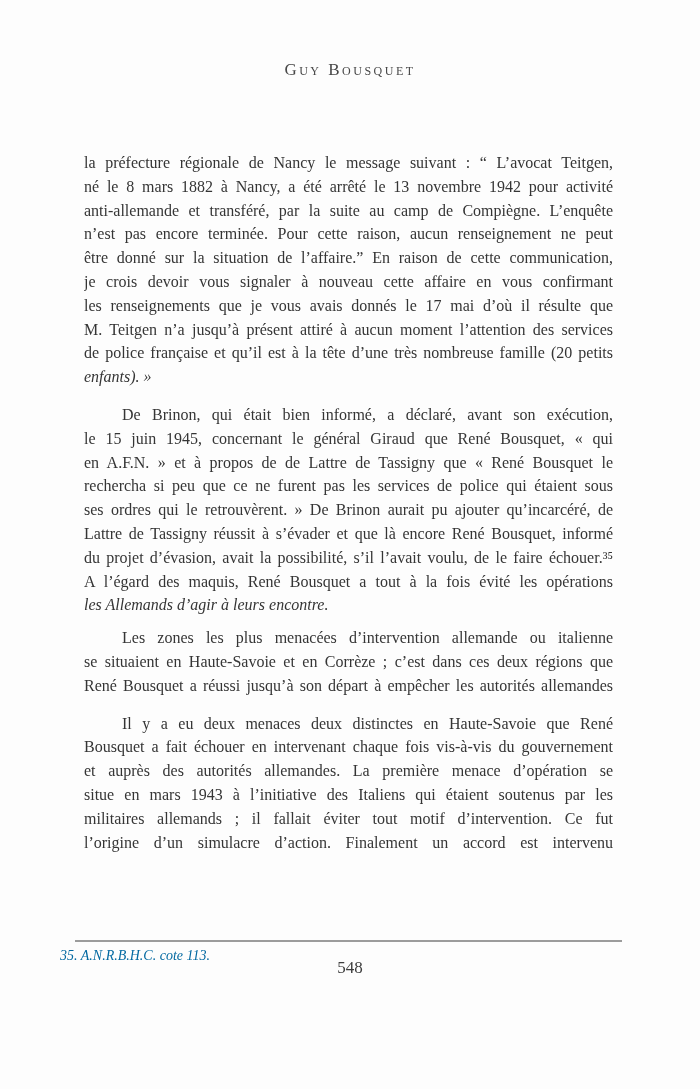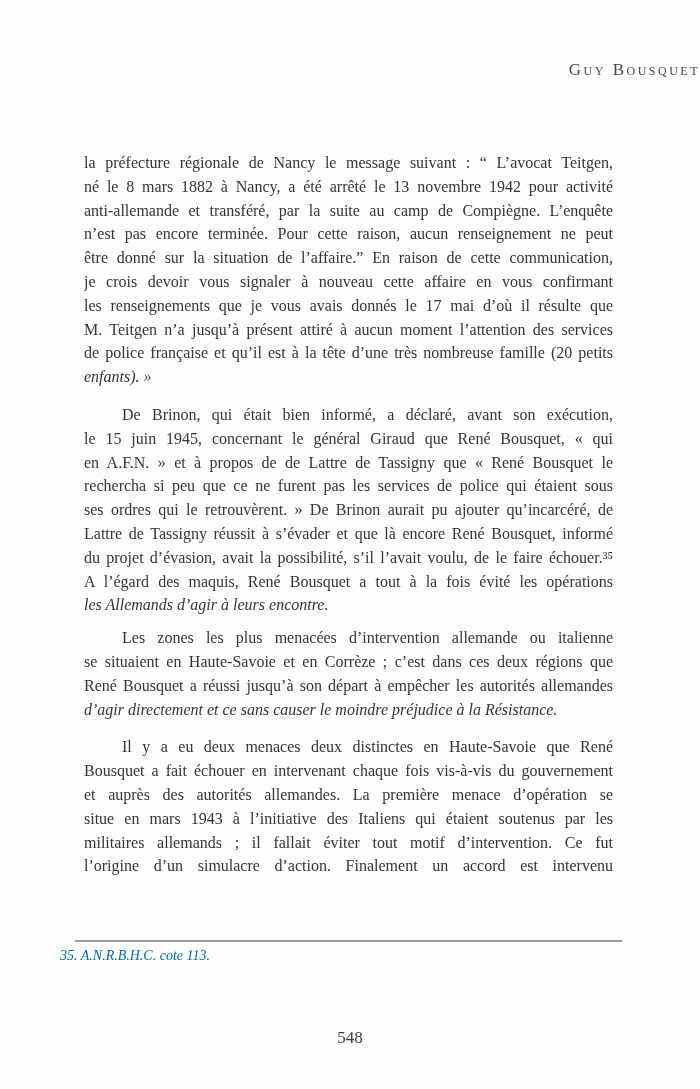--- a/index.html
+++ b/index.html
@@ -21,7 +21,7 @@
     top: 60px;
     left: 0;
     width: 100%;
-    text-align: right;
+    text-align: center;
     font-variant: small-caps;
     letter-spacing: 2.5px;
     font-size: 17px;

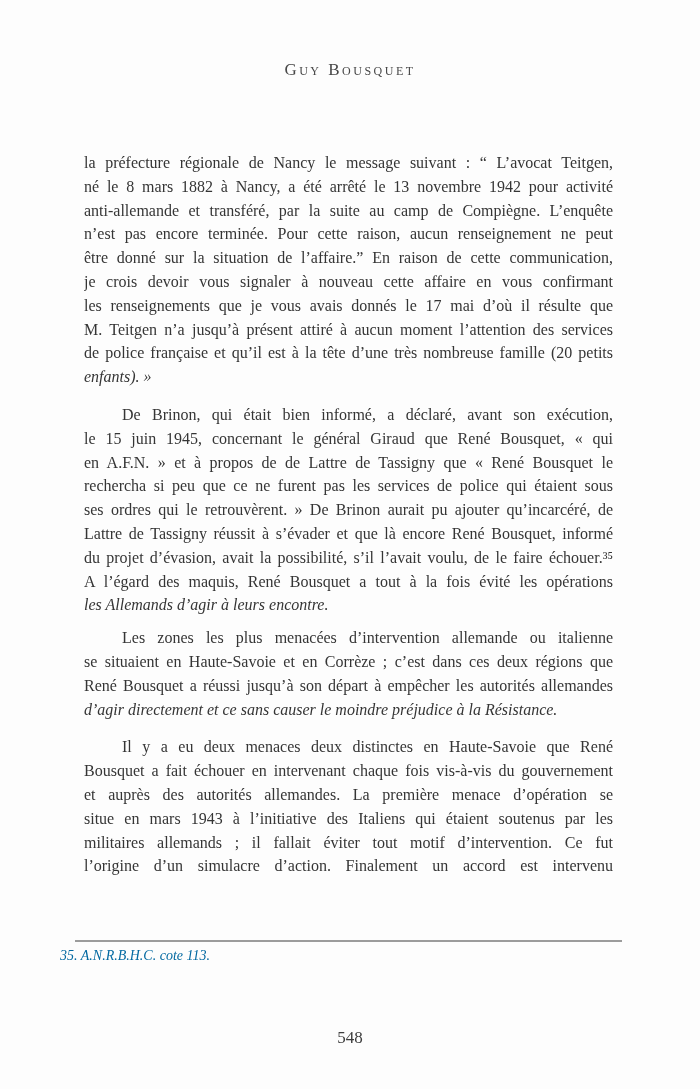--- a/index.html
+++ b/index.html
@@ -108,7 +108,6 @@
         <div class="line indent">Les zones les plus menacées d’intervention allemande ou italienne</div>
         <div class="line">se situaient en Haute-Savoie et en Corrèze ; c’est dans ces deux régions que</div>
         <div class="line">René Bousquet a réussi jusqu’à son départ à empêcher les autorités allemandes</div>
-        <div class="line last">d’agir directement et ce sans causer le moindre préjudice à la Résistance.</div>
       </div>
       <div class="para gap">
         <div class="line indent">Il y a eu deux menaces deux distinctes en Haute-Savoie que René</div>

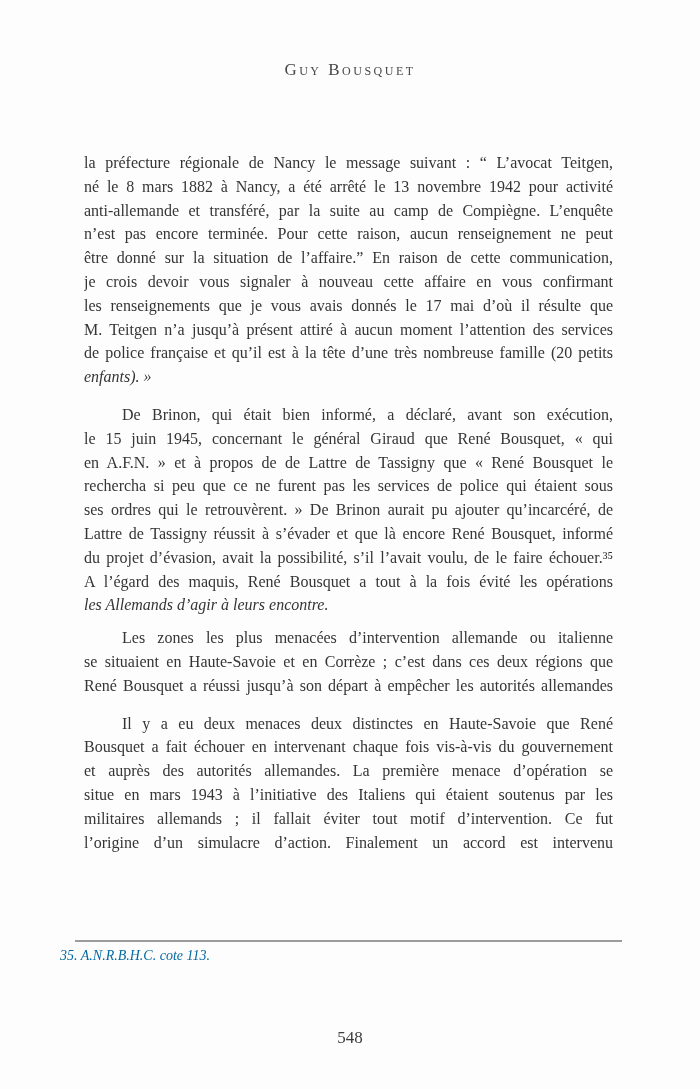--- a/index.html
+++ b/index.html
@@ -66,7 +66,7 @@
   }
   .page-number {
     position: absolute;
-    top: 1028px;
+    top: 958px;
     left: 0;
     width: 100%;
     text-align: center;

